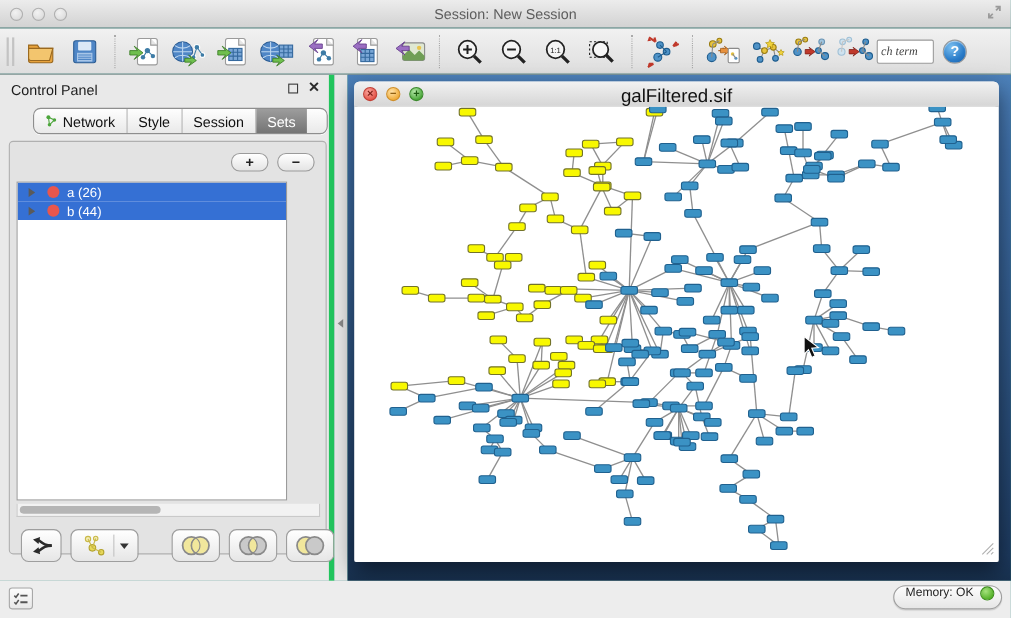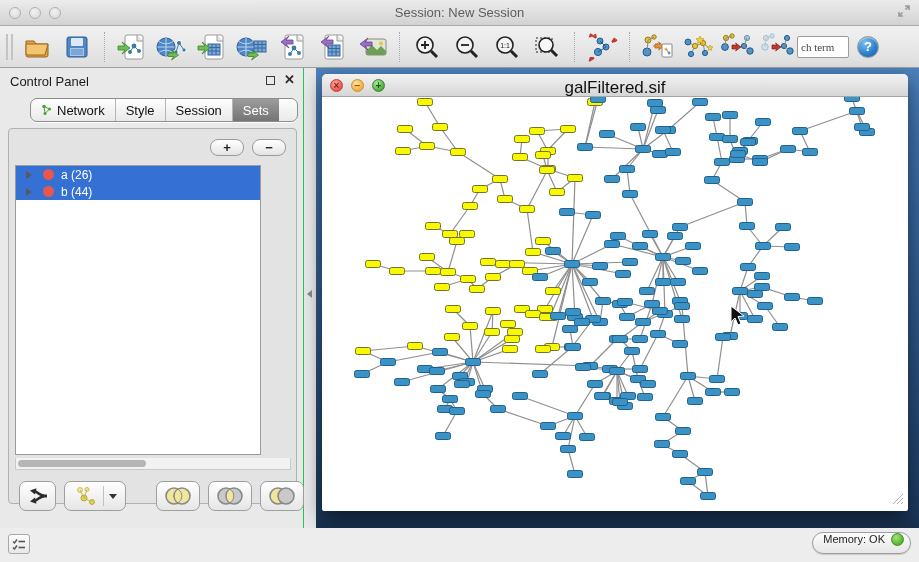--- a/index.html
+++ b/index.html
@@ -29,7 +29,7 @@
     border-radius:4px; }
   .tb-btn svg { display:block; }
   #search-input { width:52px; height:22px; border:1px solid #9b9b9b; border-radius:2px;
-    font-size:11px; color:#444; padding:0 3px;
+    font-style:italic; font-size:11px; color:#444; padding:0 3px;
     font-family:"Liberation Serif", serif; background:#fff; }
   #help-btn { width:22px; height:22px; border-radius:50%; margin-left:8px;
     background:radial-gradient(circle at 35% 30%, #7cc0f0, #2a7cc9 60%, #1a5fa8);

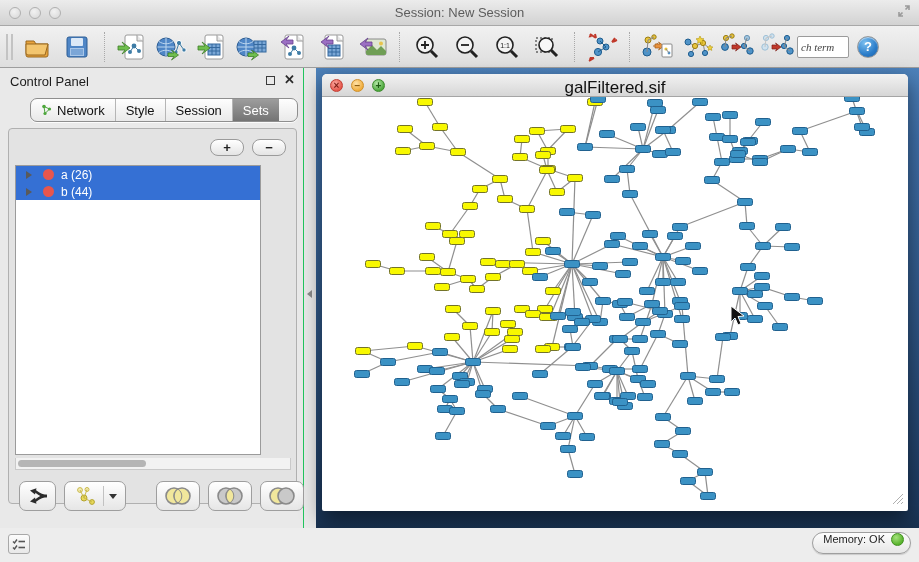--- a/index.html
+++ b/index.html
@@ -39,7 +39,7 @@
 
   
   #control-panel { position:absolute; left:0; top:68px; width:304px; height:460px;
-    background:#e9e9e9; border-right:1px solid #22c55e; }
+    background:#e9e9e9; border-right:5px solid #22c55e; }
   #cp-header { position:relative; height:26px; }
   #cp-title { position:absolute; left:10px; top:6px; font-size:13px; color:#1c1c1c; }
   #cp-float { position:absolute; right:28px; top:8px; width:9px; height:9px;

